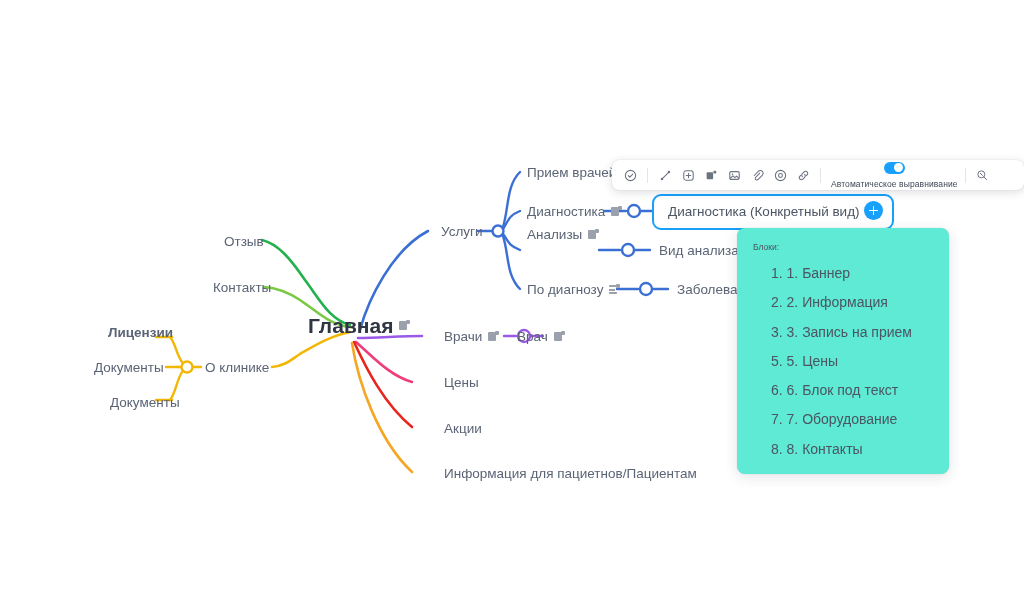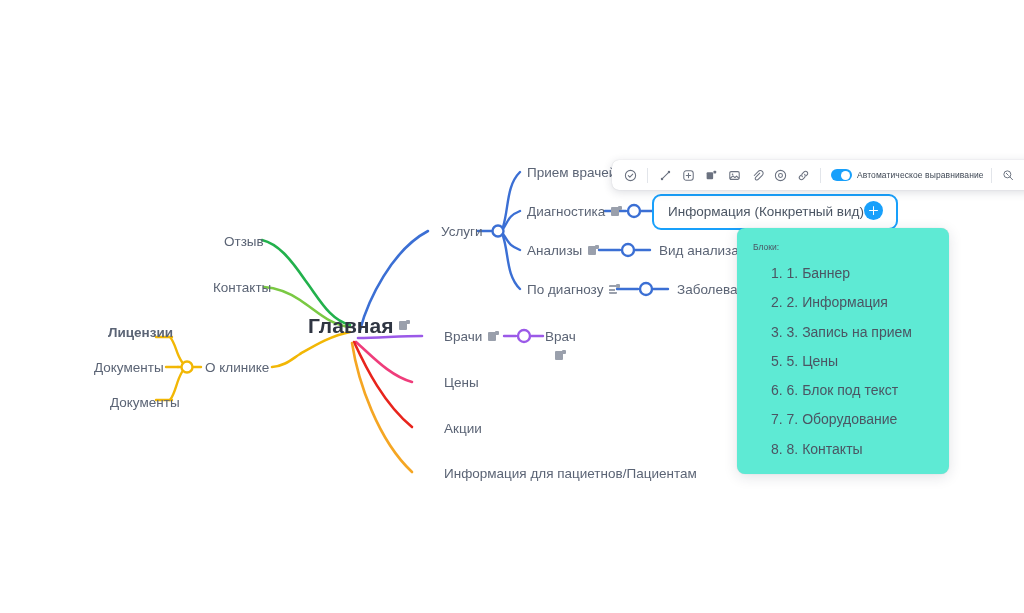--- a/index.html
+++ b/index.html
@@ -153,6 +153,7 @@
     align-items: center;
     gap: 5px;
     margin-left: 3px;
+    flex-direction: column;
   }
   .toggle {
     width: 21px;

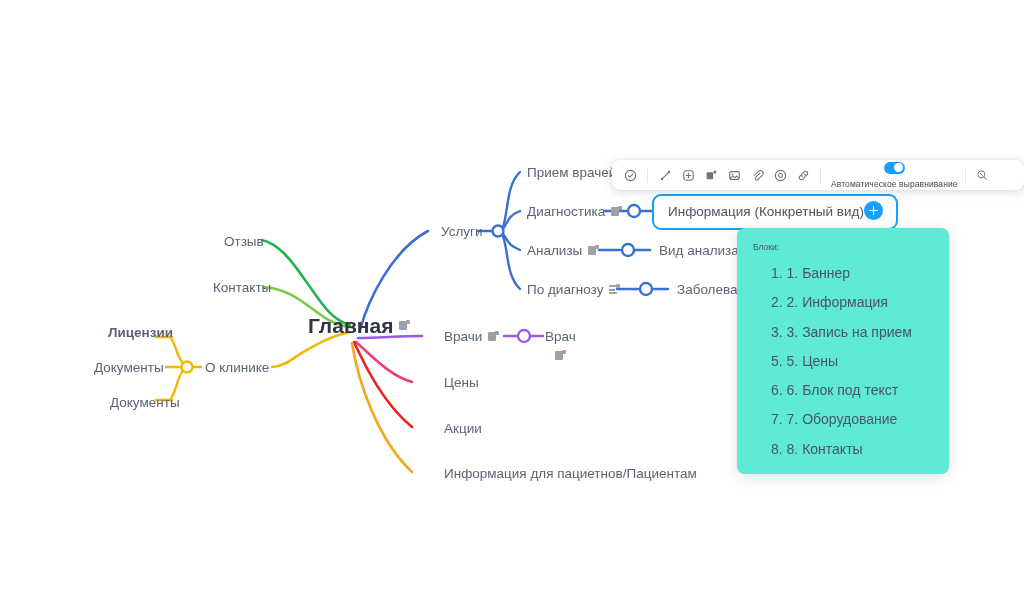--- a/index.html
+++ b/index.html
@@ -350,7 +350,7 @@
   </div>
 
   <div class="selected-node" style="left:652px; top:194px;">
-    <span class="node-text">Информация (Конкретный вид)</span>
+    <span class="node-text">Диагностика (Конкретный вид)</span>
     <span class="note-icon"></span>
   </div>
 

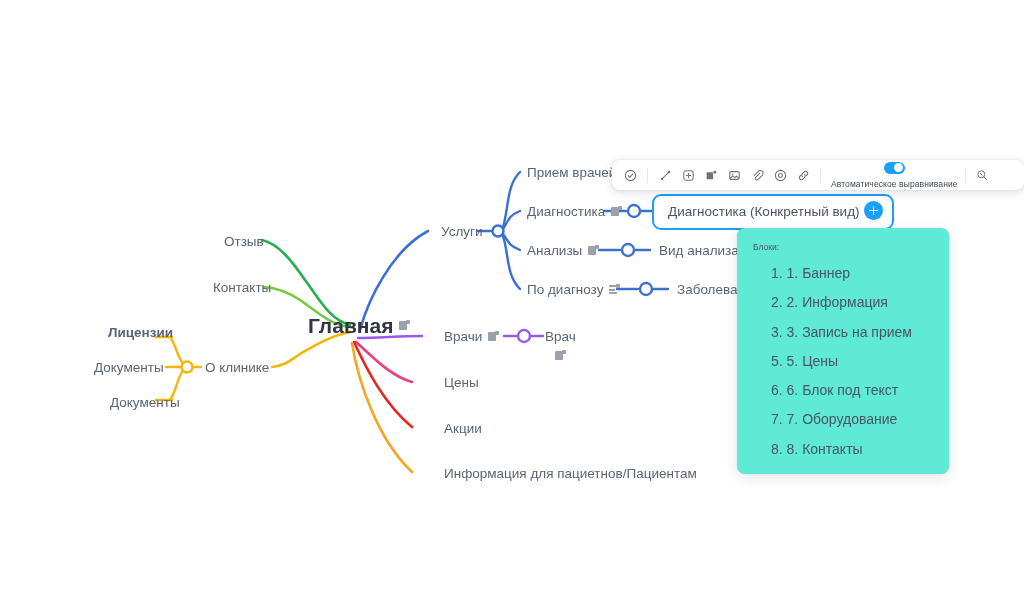--- a/index.html
+++ b/index.html
@@ -308,7 +308,7 @@
     <span class="note-icon"></span>
   </div>
 
-  <div class="node" style="left:527px; top:244px;">
+  <div class="node" style="left:527px; top:228px;">
     <span class="node-text">Анализы</span>
     <span class="note-icon"></span>
   </div>

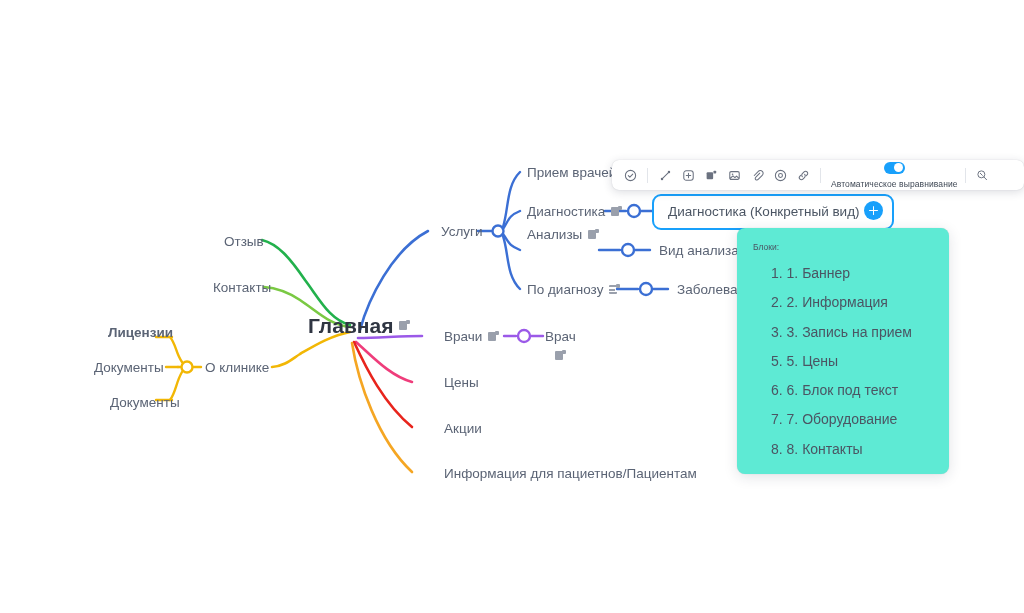--- a/index.html
+++ b/index.html
@@ -332,7 +332,7 @@
     <span class="note-icon"></span>
   </div>
 
-  <div class="node" style="left:545px; top:330px;flex-direction:column;">
+  <div class="node" style="left:517px; top:330px;">
     <span class="node-text">Врач</span>
     <span class="note-icon"></span>
   </div>

